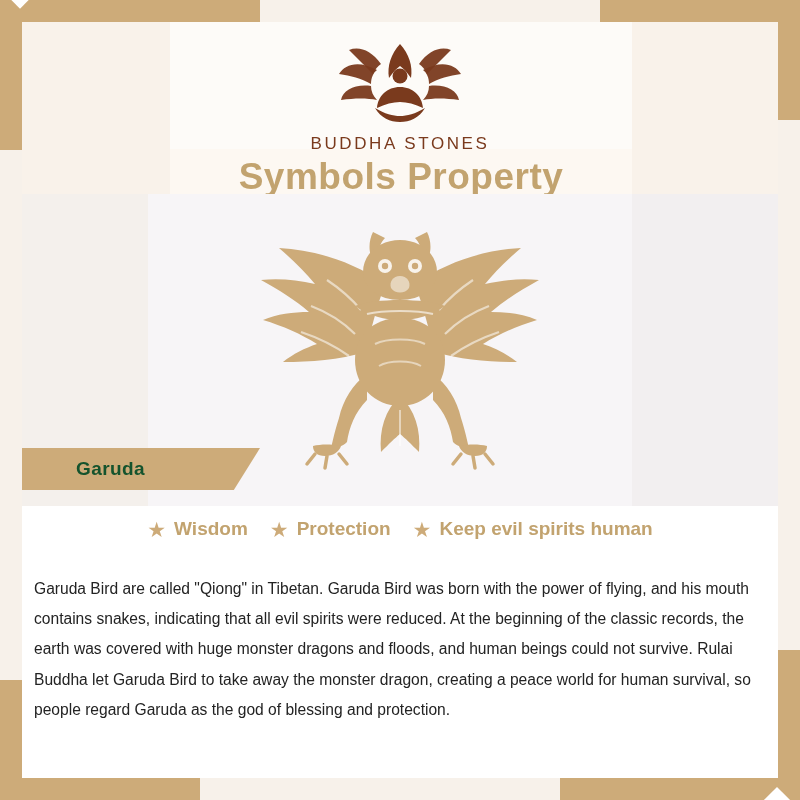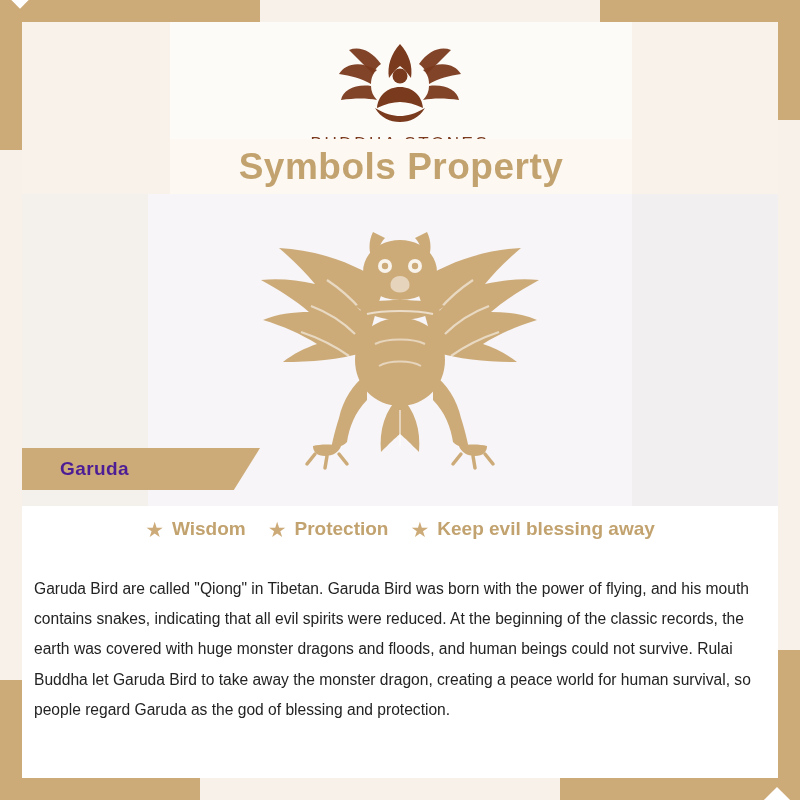--- a/index.html
+++ b/index.html
@@ -131,7 +131,7 @@
   
   .title-banner {
     position: absolute;
-    top: 117px;
+    top: 127px;
     left: 148px;
     width: 462px;
     height: 56px;

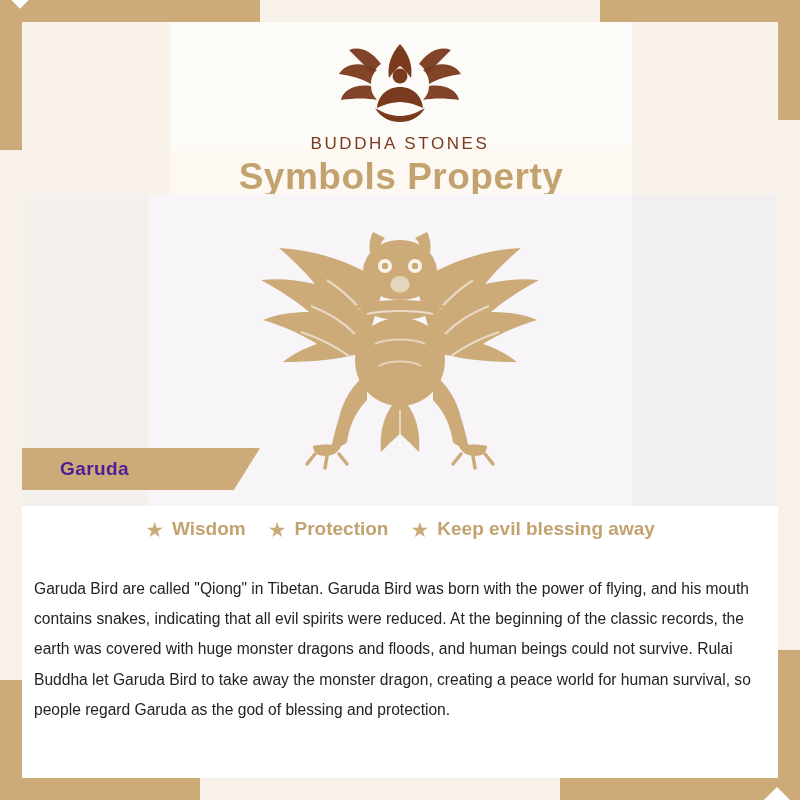--- a/index.html
+++ b/index.html
@@ -190,8 +190,8 @@
     clip-path: polygon(0 0, 100% 0, 89% 100%, 0 100%);
   }
   .ribbon-text {
-    margin-left: 38px;
-    color: #4c1d95;
+    margin-left: 54px;
+    color: #14532d;
     font-size: 19px;
     font-weight: 700;
     letter-spacing: 0.4px;

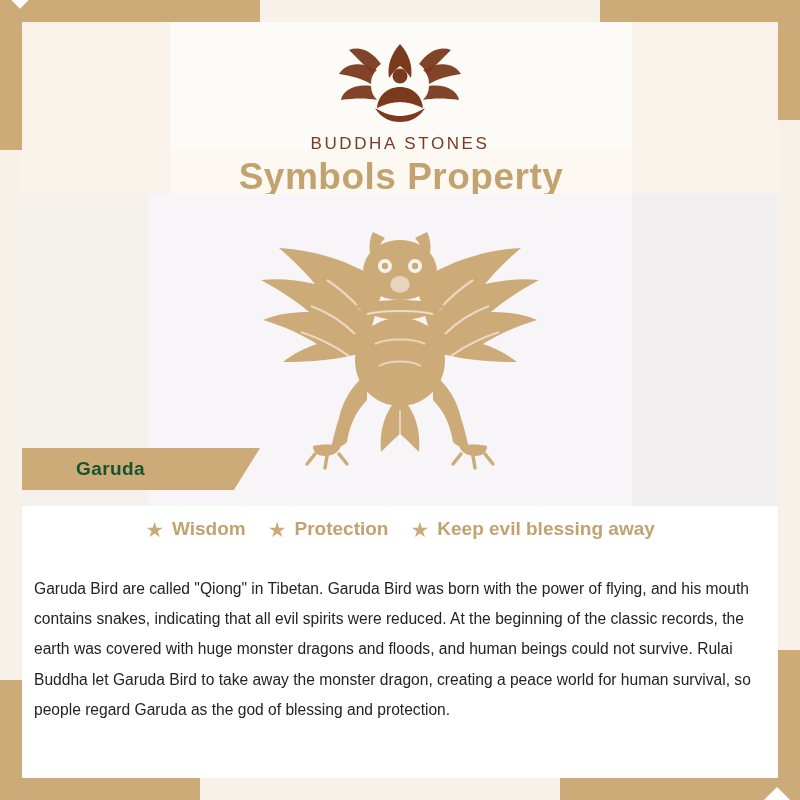--- a/index.html
+++ b/index.html
@@ -359,7 +359,7 @@
       </div>
       <div class="feature">
         <span class="star">★</span>
-        <span class="feature-label">Keep evil blessing away</span>
+        <span class="feature-label">Keep evil spirits human</span>
       </div>
     </div>
 

